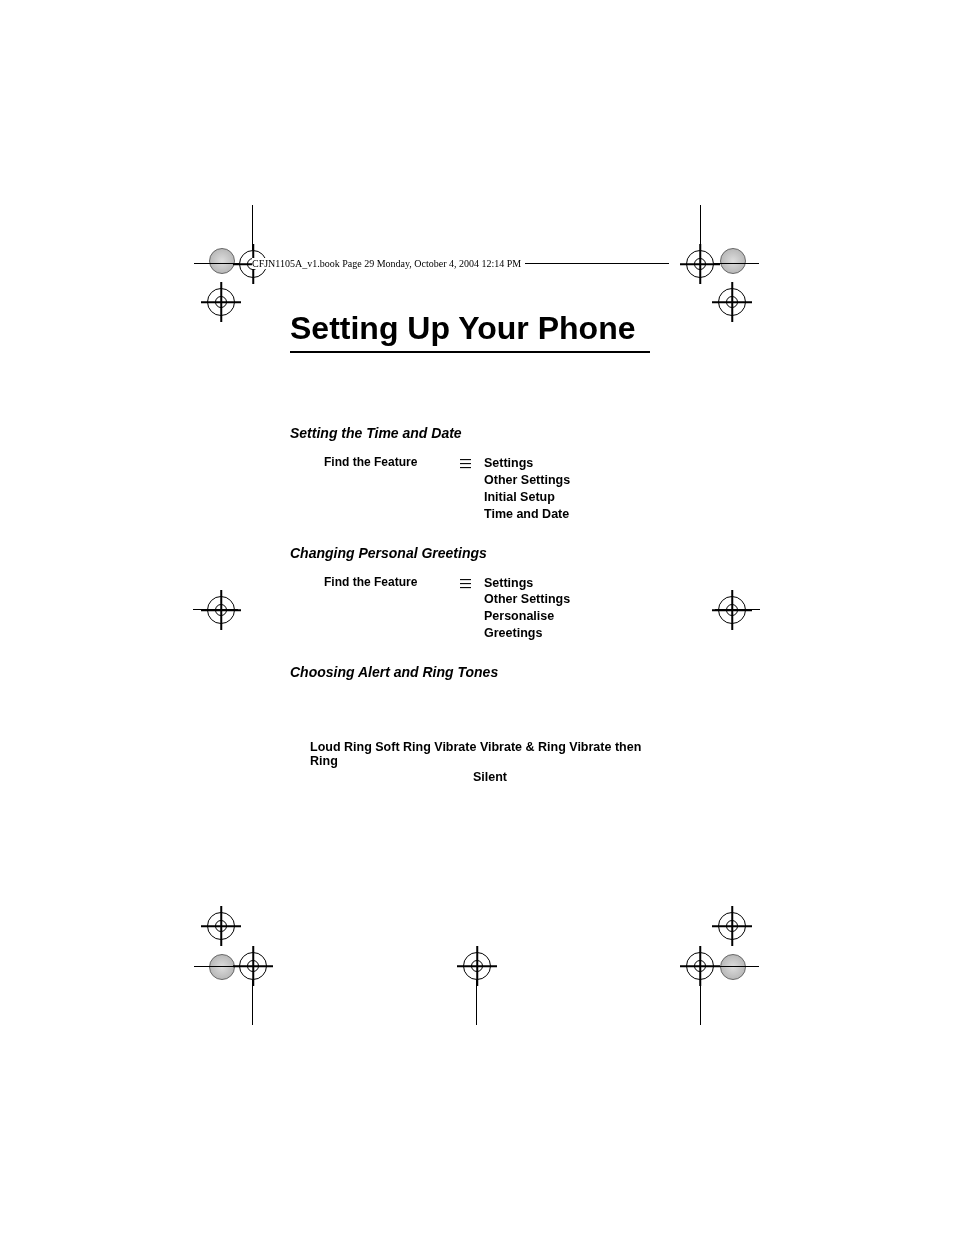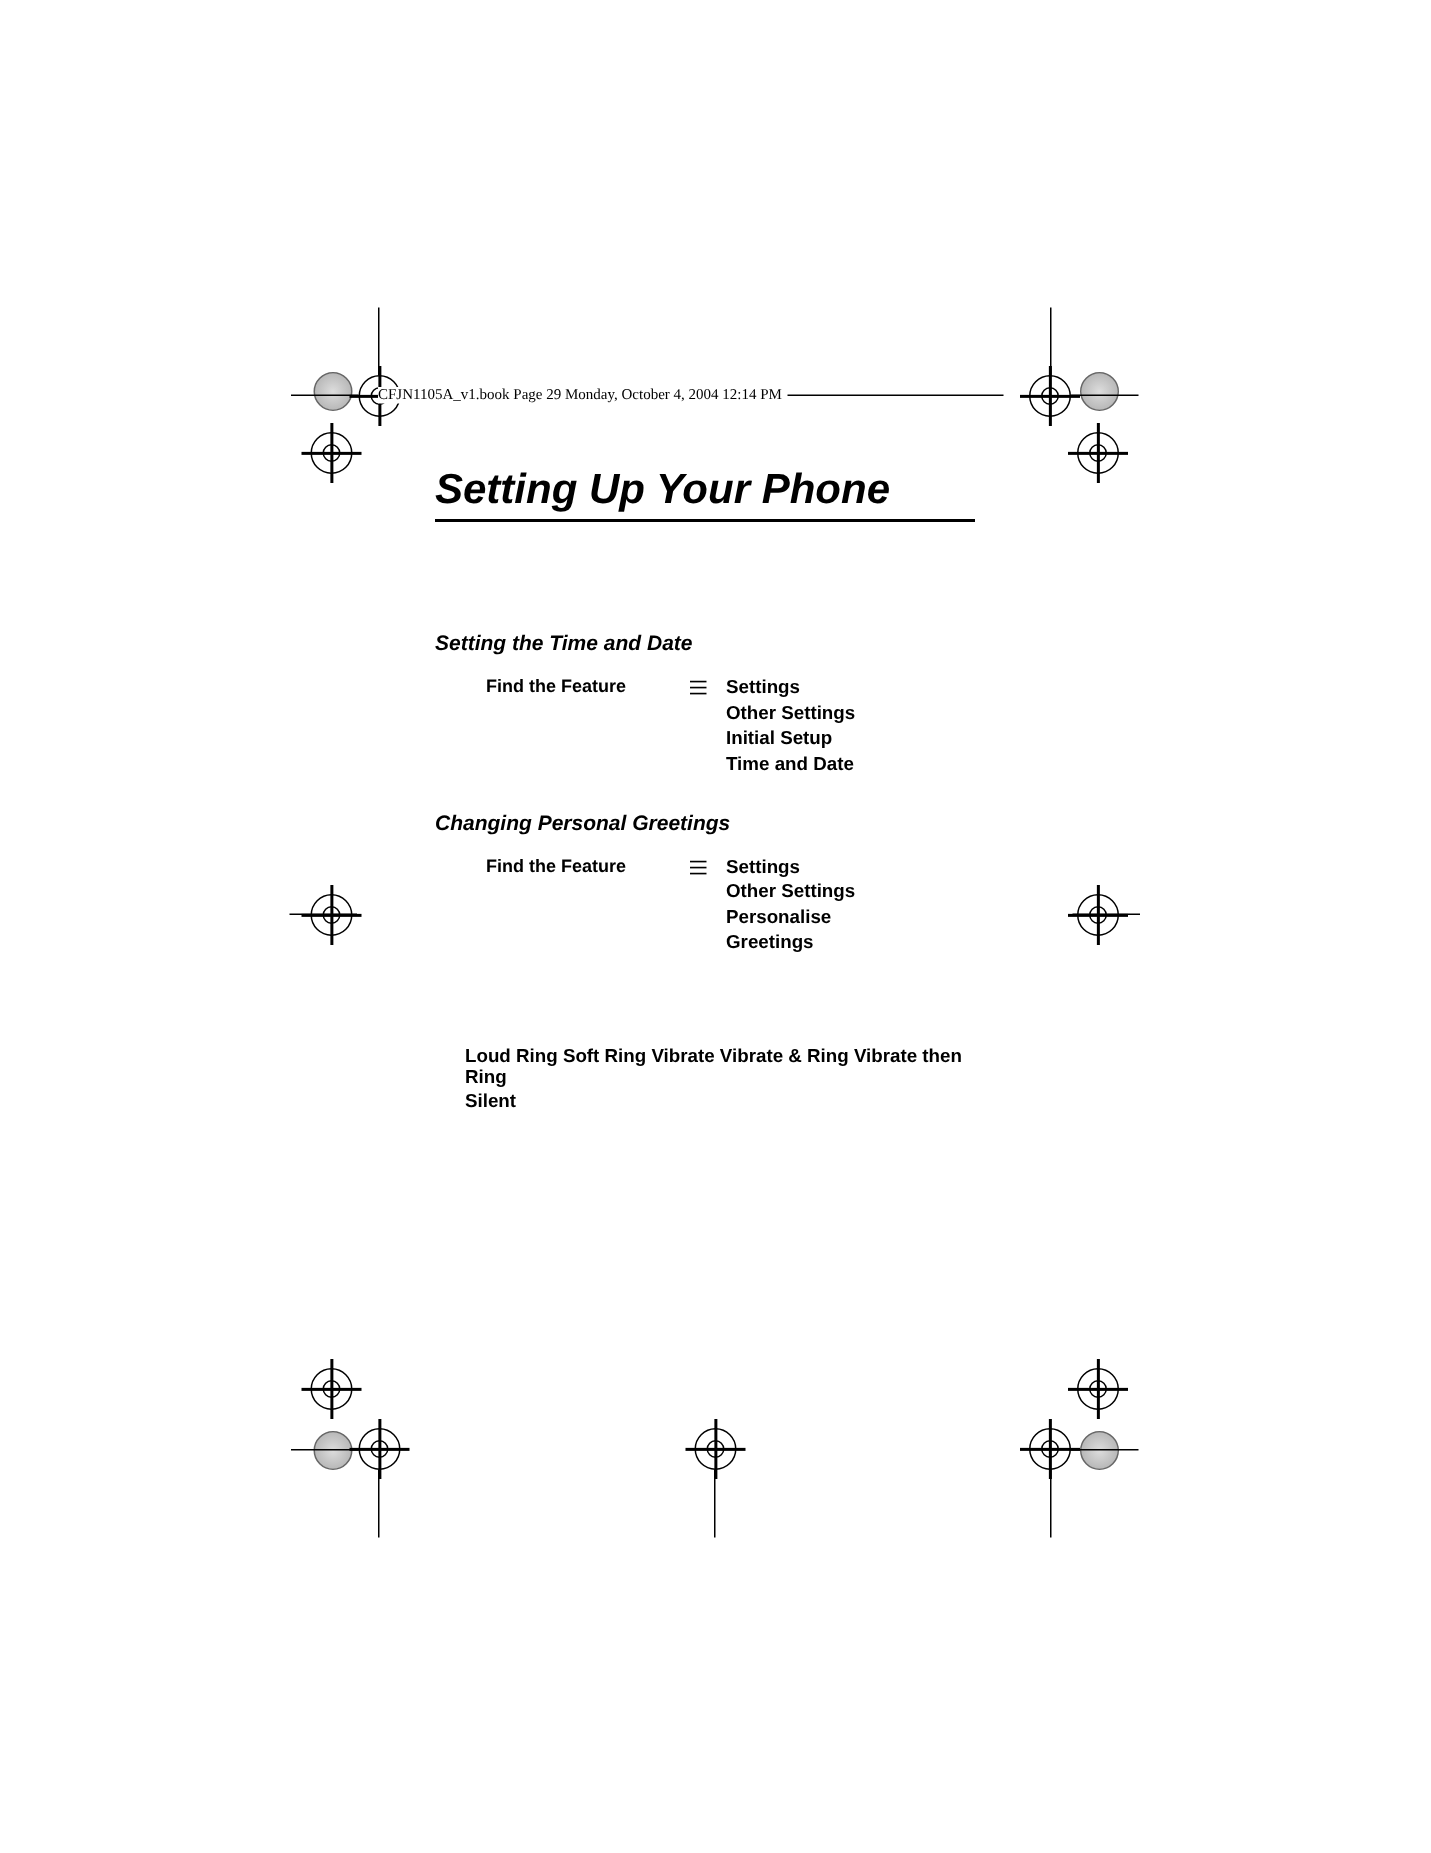--- a/index.html
+++ b/index.html
@@ -90,9 +90,8 @@
       width: 400px;
     }
     .page-title {
-      font-size: 28px;
-      font-weight: bold;
-      font-style: italic;
+      font-size: 32px;
+      font-weight: bold;
       margin-bottom: 4px;
     }
     .title-underline {

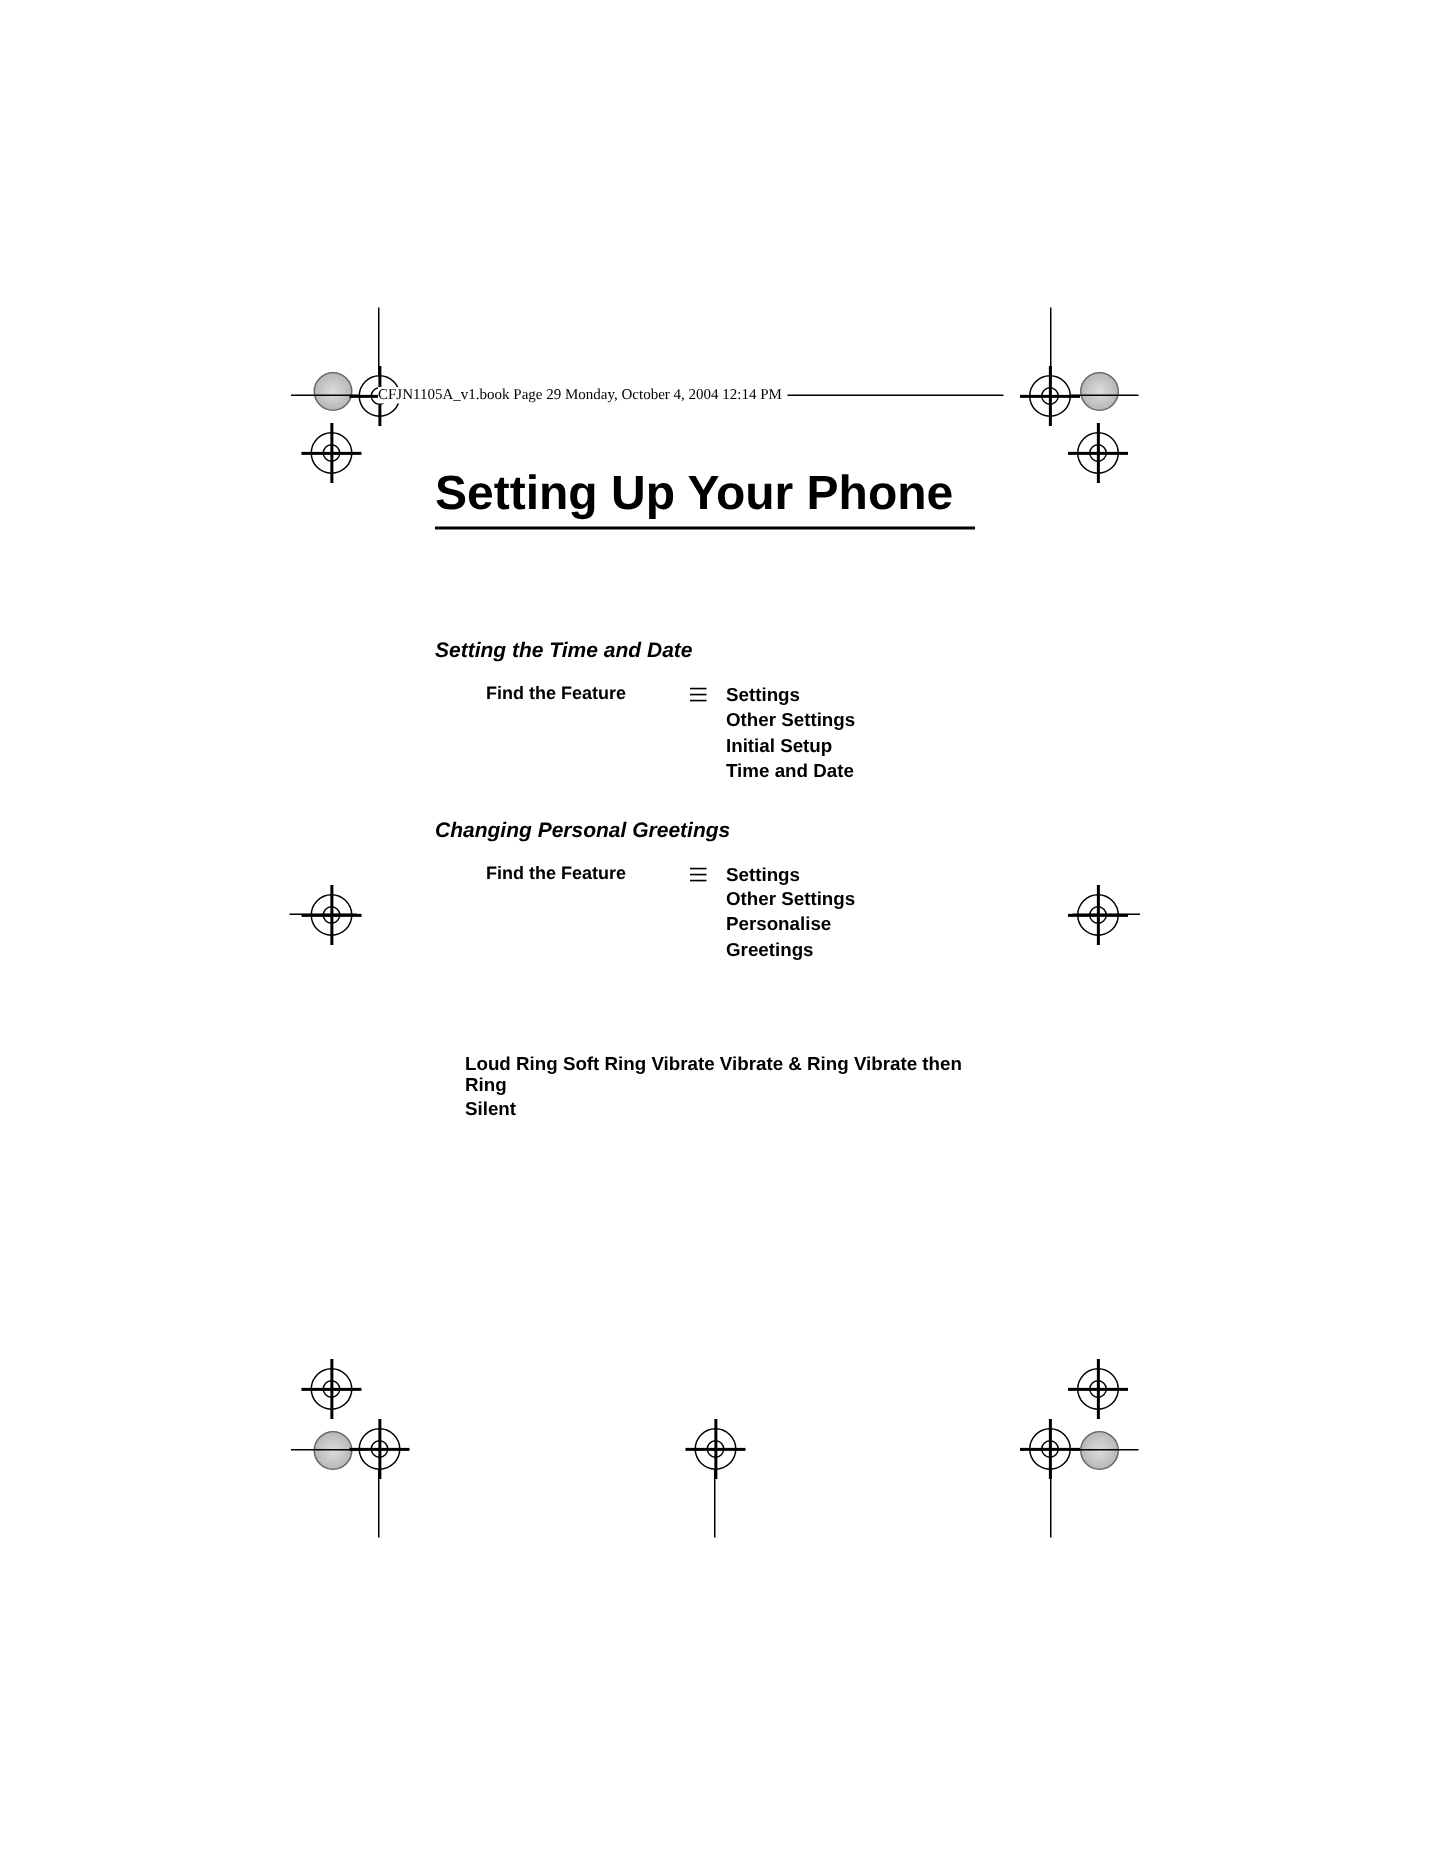--- a/index.html
+++ b/index.html
@@ -291,6 +291,7 @@
     </div>
   </div>
 
+  <div class="section-heading mt">Choosing Alert and Ring Tones</div>
   <div class="alert-options">
     <div class="alert-line1">Loud Ring   Soft Ring   Vibrate   Vibrate &amp; Ring   Vibrate then Ring</div>
     <div class="alert-line2">Silent</div>

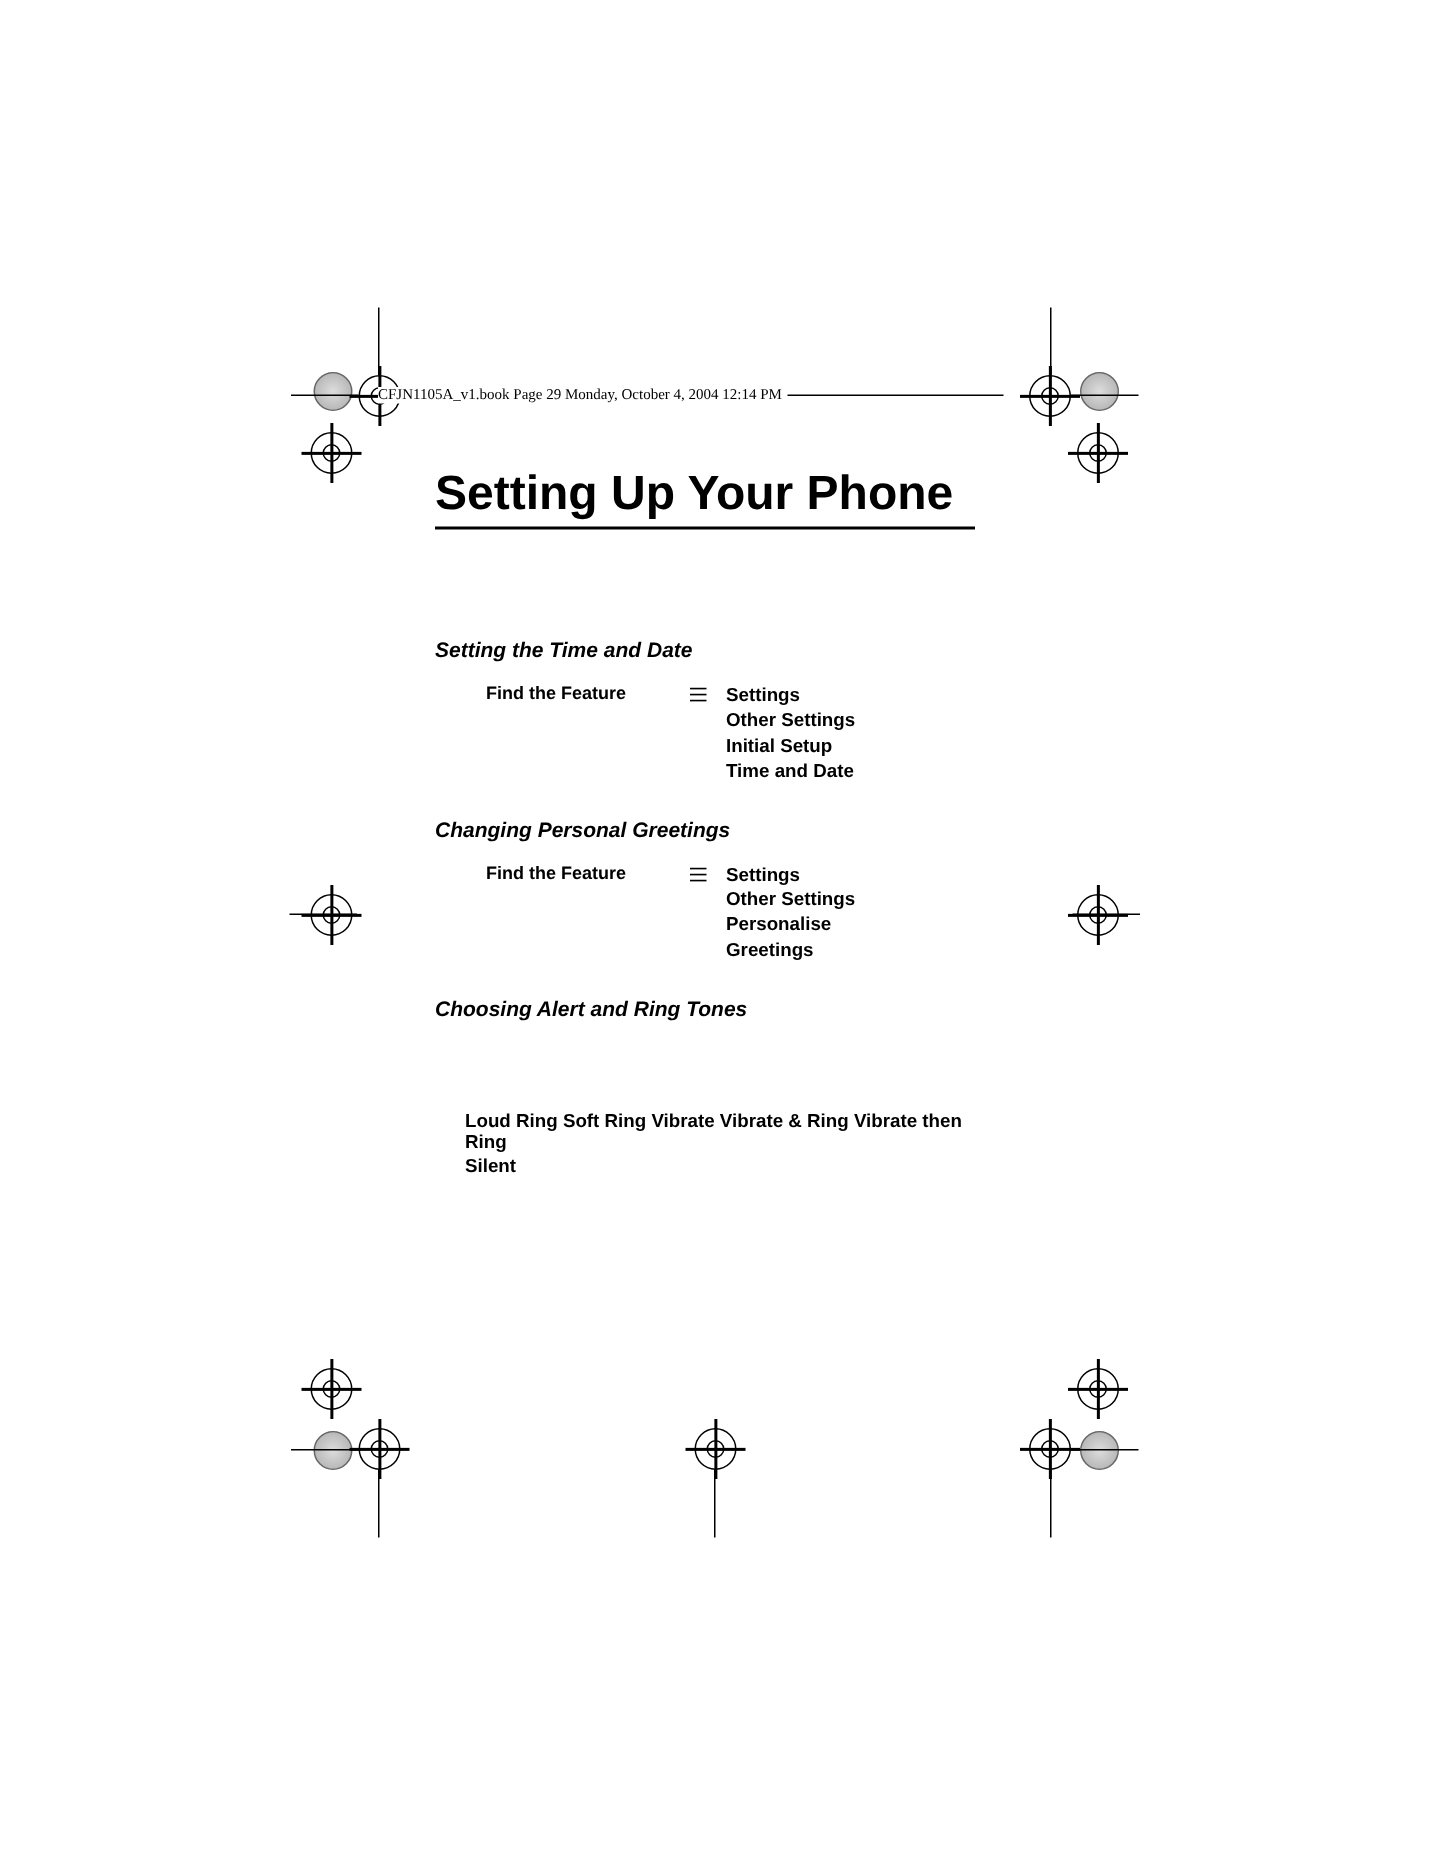--- a/index.html
+++ b/index.html
@@ -162,7 +162,7 @@
       font-weight: bold;
       font-stretch: condensed;
       font-size: 12.5px;
-      text-align: left;
+      text-align: center;
     }
   </style>
 </head>

